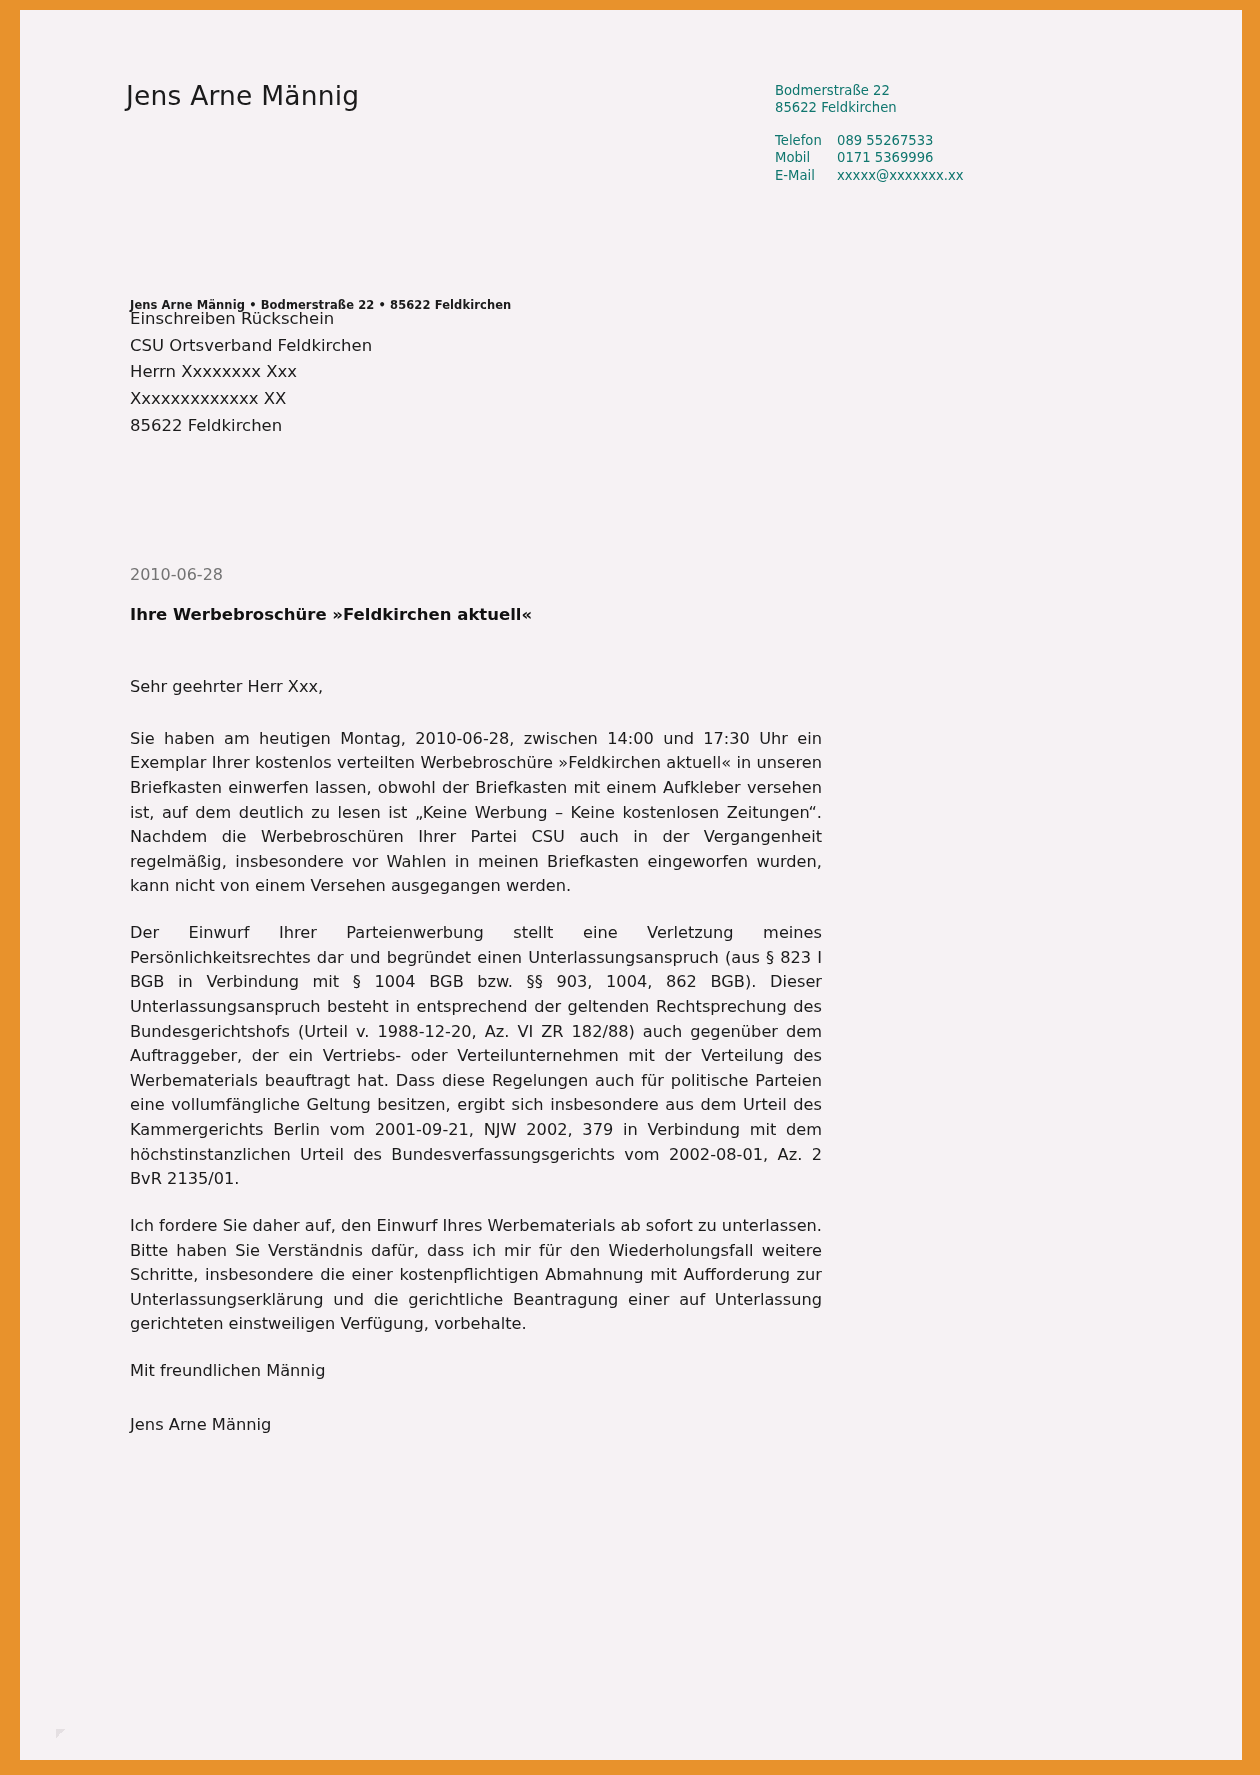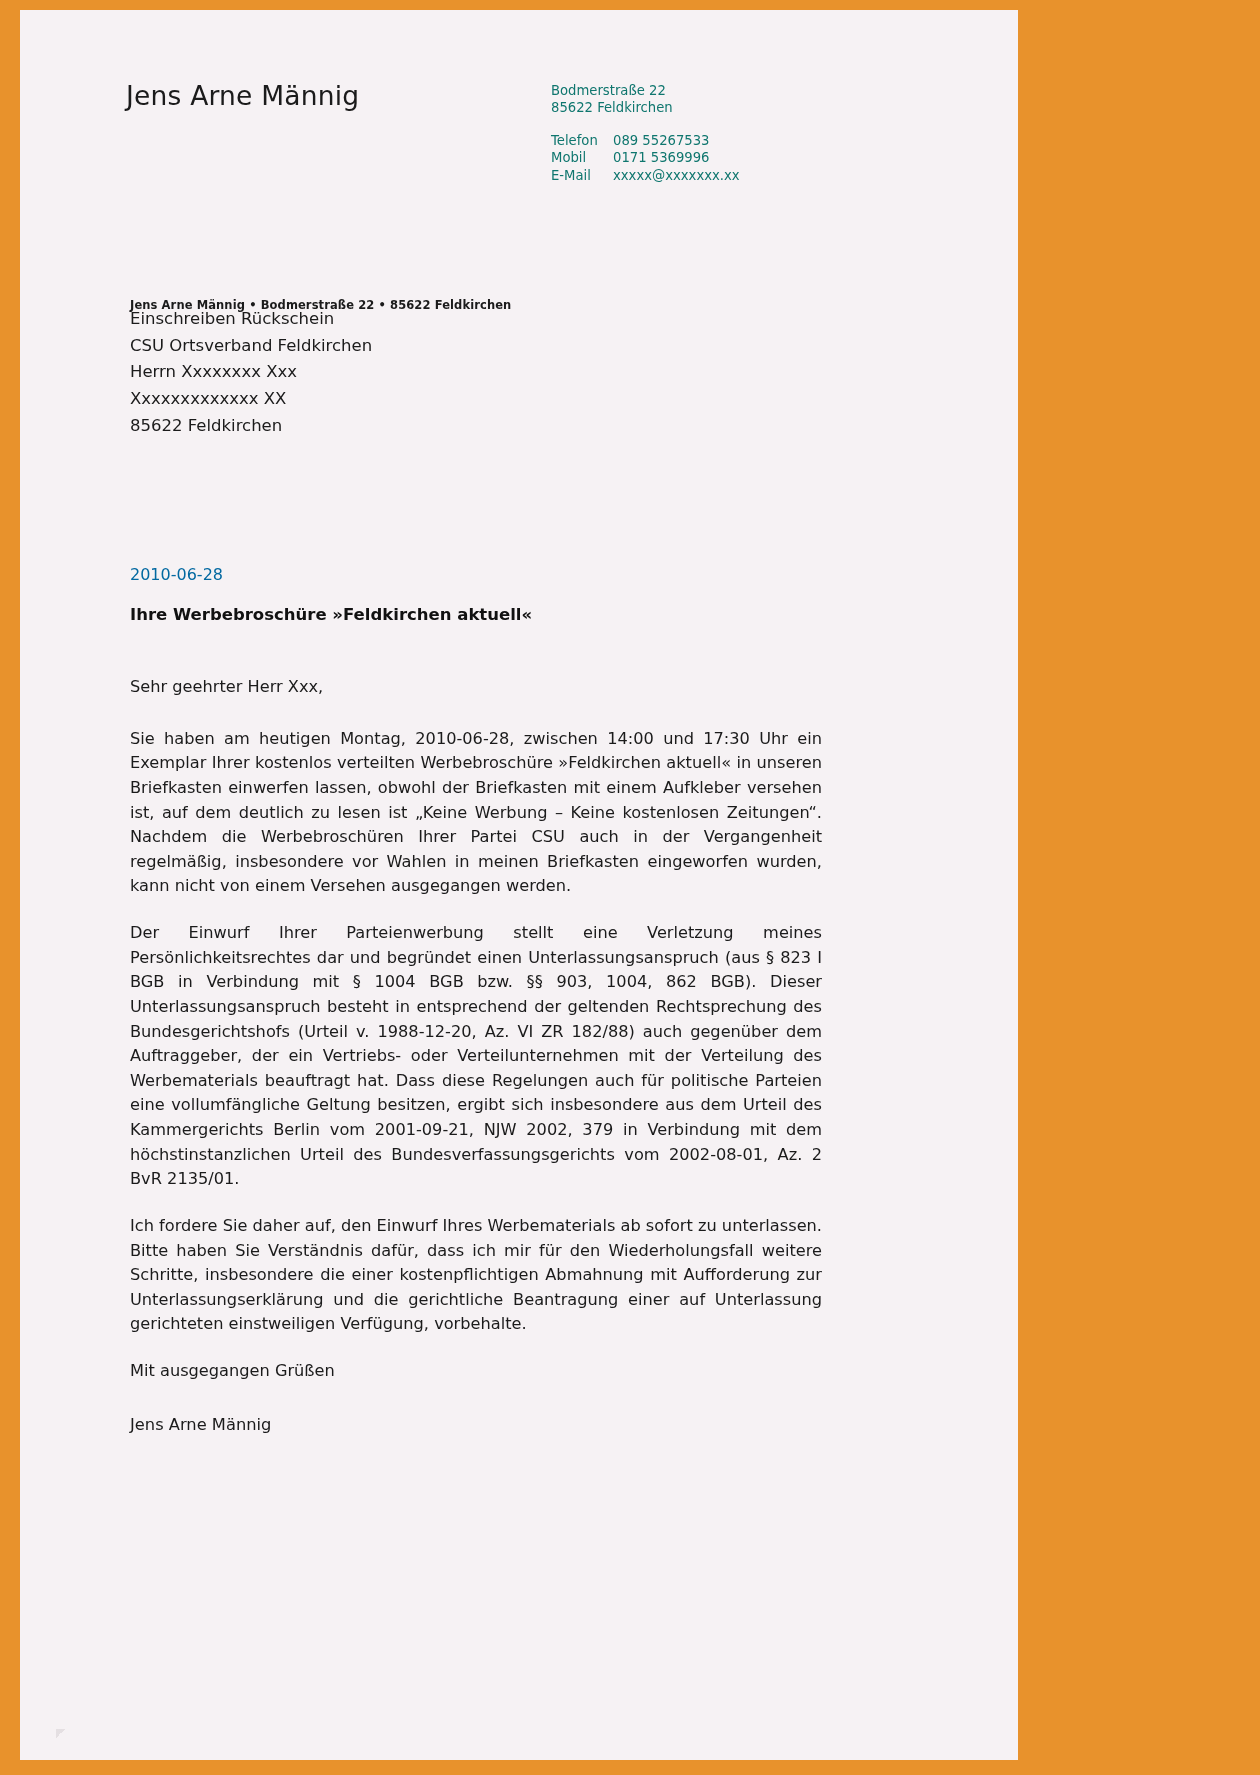--- a/index.html
+++ b/index.html
@@ -24,7 +24,7 @@
     position: absolute;
     left: 20px;
     top: 10px;
-    width: 998px;
+    width: 1222px;
     height: 1750px;
     background: #f6f2f4;
     box-sizing: border-box;

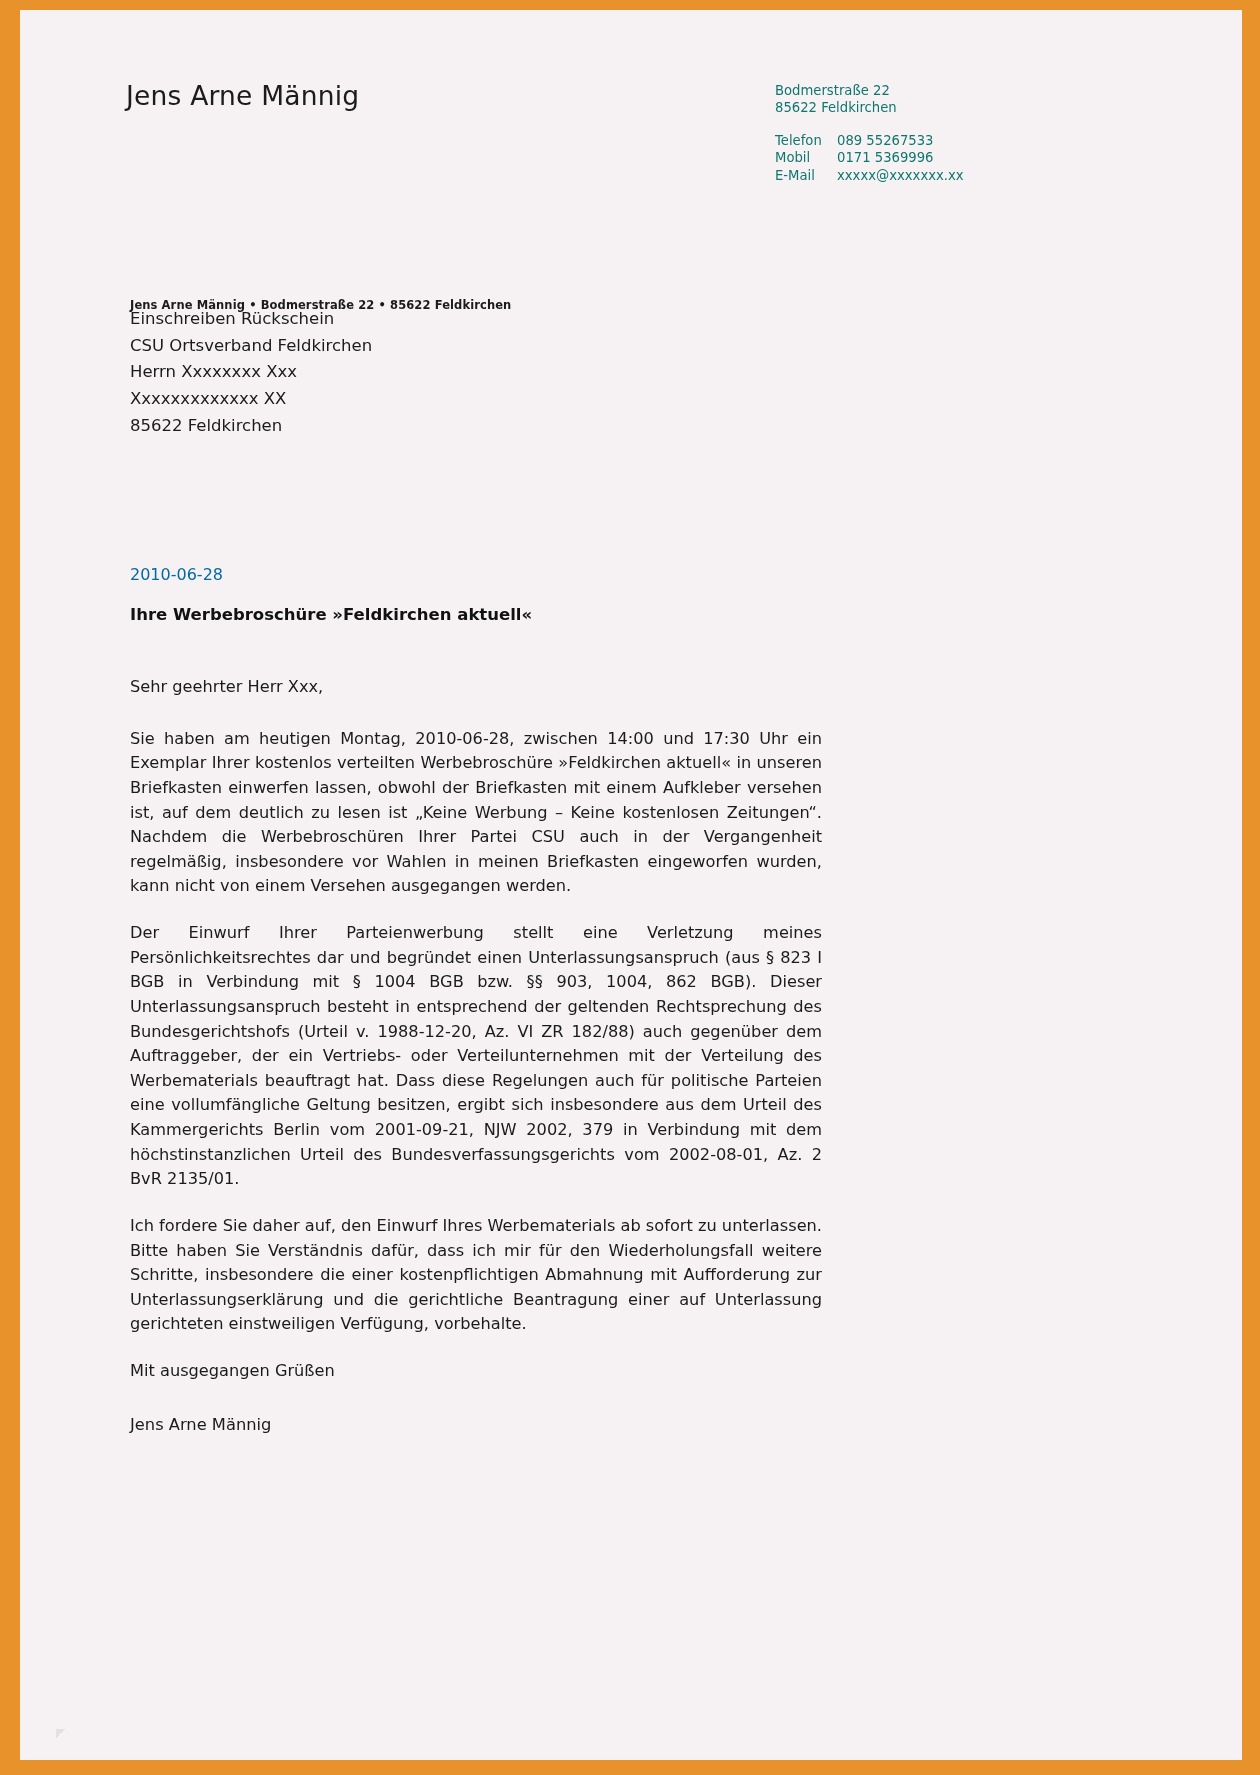--- a/index.html
+++ b/index.html
@@ -92,7 +92,7 @@
     left: 110px;
     top: 555px;
     font-size: 16px;
-    color: #0369a1;
+    color: #737373;
     text-align: right;
   }
 

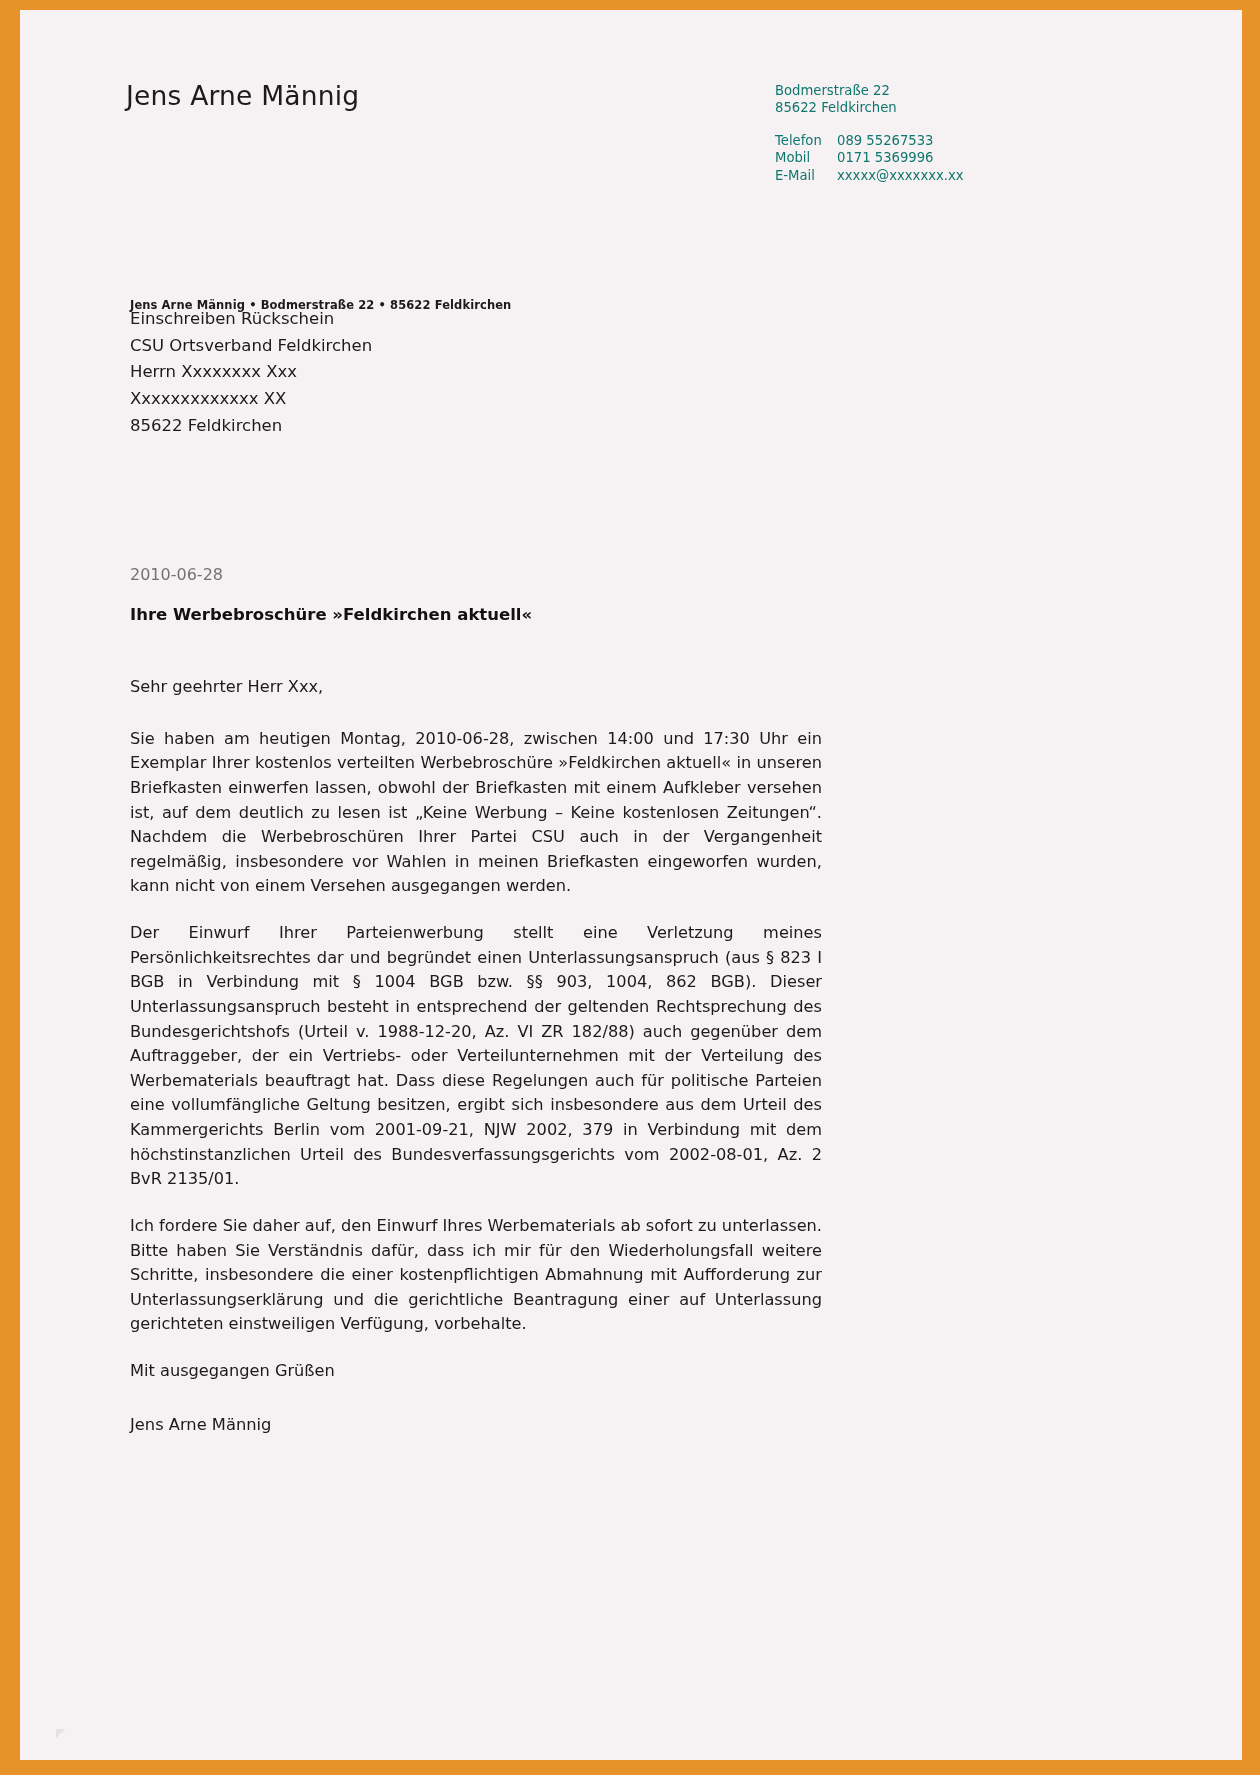--- a/index.html
+++ b/index.html
@@ -194,7 +194,7 @@
         <p>Sie haben am heutigen Montag, 2010-06-28, zwischen 14:00 und 17:30 Uhr ein Exemplar Ihrer kostenlos verteilten Werbebroschüre »Feldkirchen aktuell« in unseren Briefkasten einwerfen lassen, obwohl der Briefkasten mit einem Aufkleber versehen ist, auf dem deutlich zu lesen ist „Keine Werbung – Keine kostenlosen Zeitungen“. Nachdem die Werbebroschüren Ihrer Partei CSU auch in der Vergangenheit regelmäßig, insbesondere vor Wahlen in meinen Briefkasten eingeworfen wurden, kann nicht von einem Versehen ausgegangen werden.</p>
         <p>Der Einwurf Ihrer Parteienwerbung stellt eine Verletzung meines Persönlichkeitsrechtes dar und begründet einen Unterlassungsanspruch (aus § 823 I BGB in Verbindung mit § 1004 BGB bzw. §§ 903, 1004, 862 BGB). Dieser Unterlassungsanspruch besteht in entsprechend der geltenden Rechtsprechung des Bundesgerichtshofs (Urteil v. 1988-12-20, Az. VI ZR 182/88) auch gegenüber dem Auftraggeber, der ein Vertriebs- oder Verteilunternehmen mit der Verteilung des Werbematerials beauftragt hat. Dass diese Regelungen auch für politische Parteien eine vollumfängliche Geltung besitzen, ergibt sich insbesondere aus dem Urteil des Kammergerichts Berlin vom 2001-09-21, NJW 2002, 379 in Verbindung mit dem höchstinstanzlichen Urteil des Bundesverfassungsgerichts vom 2002-08-01, Az. 2 BvR 2135/01.</p>
         <p>Ich fordere Sie daher auf, den Einwurf Ihres Werbematerials ab sofort zu unterlassen. Bitte haben Sie Verständnis dafür, dass ich mir für den Wiederholungsfall weitere Schritte, insbesondere die einer kostenpflichtigen Abmahnung mit Aufforderung zur Unterlassungserklärung und die gerichtliche Beantragung einer auf Unterlassung gerichteten einstweiligen Verfügung, vorbehalte.</p>
-        <p class="closing">Mit ausgegangen Grüßen</p>
+        <p class="closing">Mit freundlichen Männig</p>
       </div>
 
       <div class="signature">Jens Arne Männig</div>

